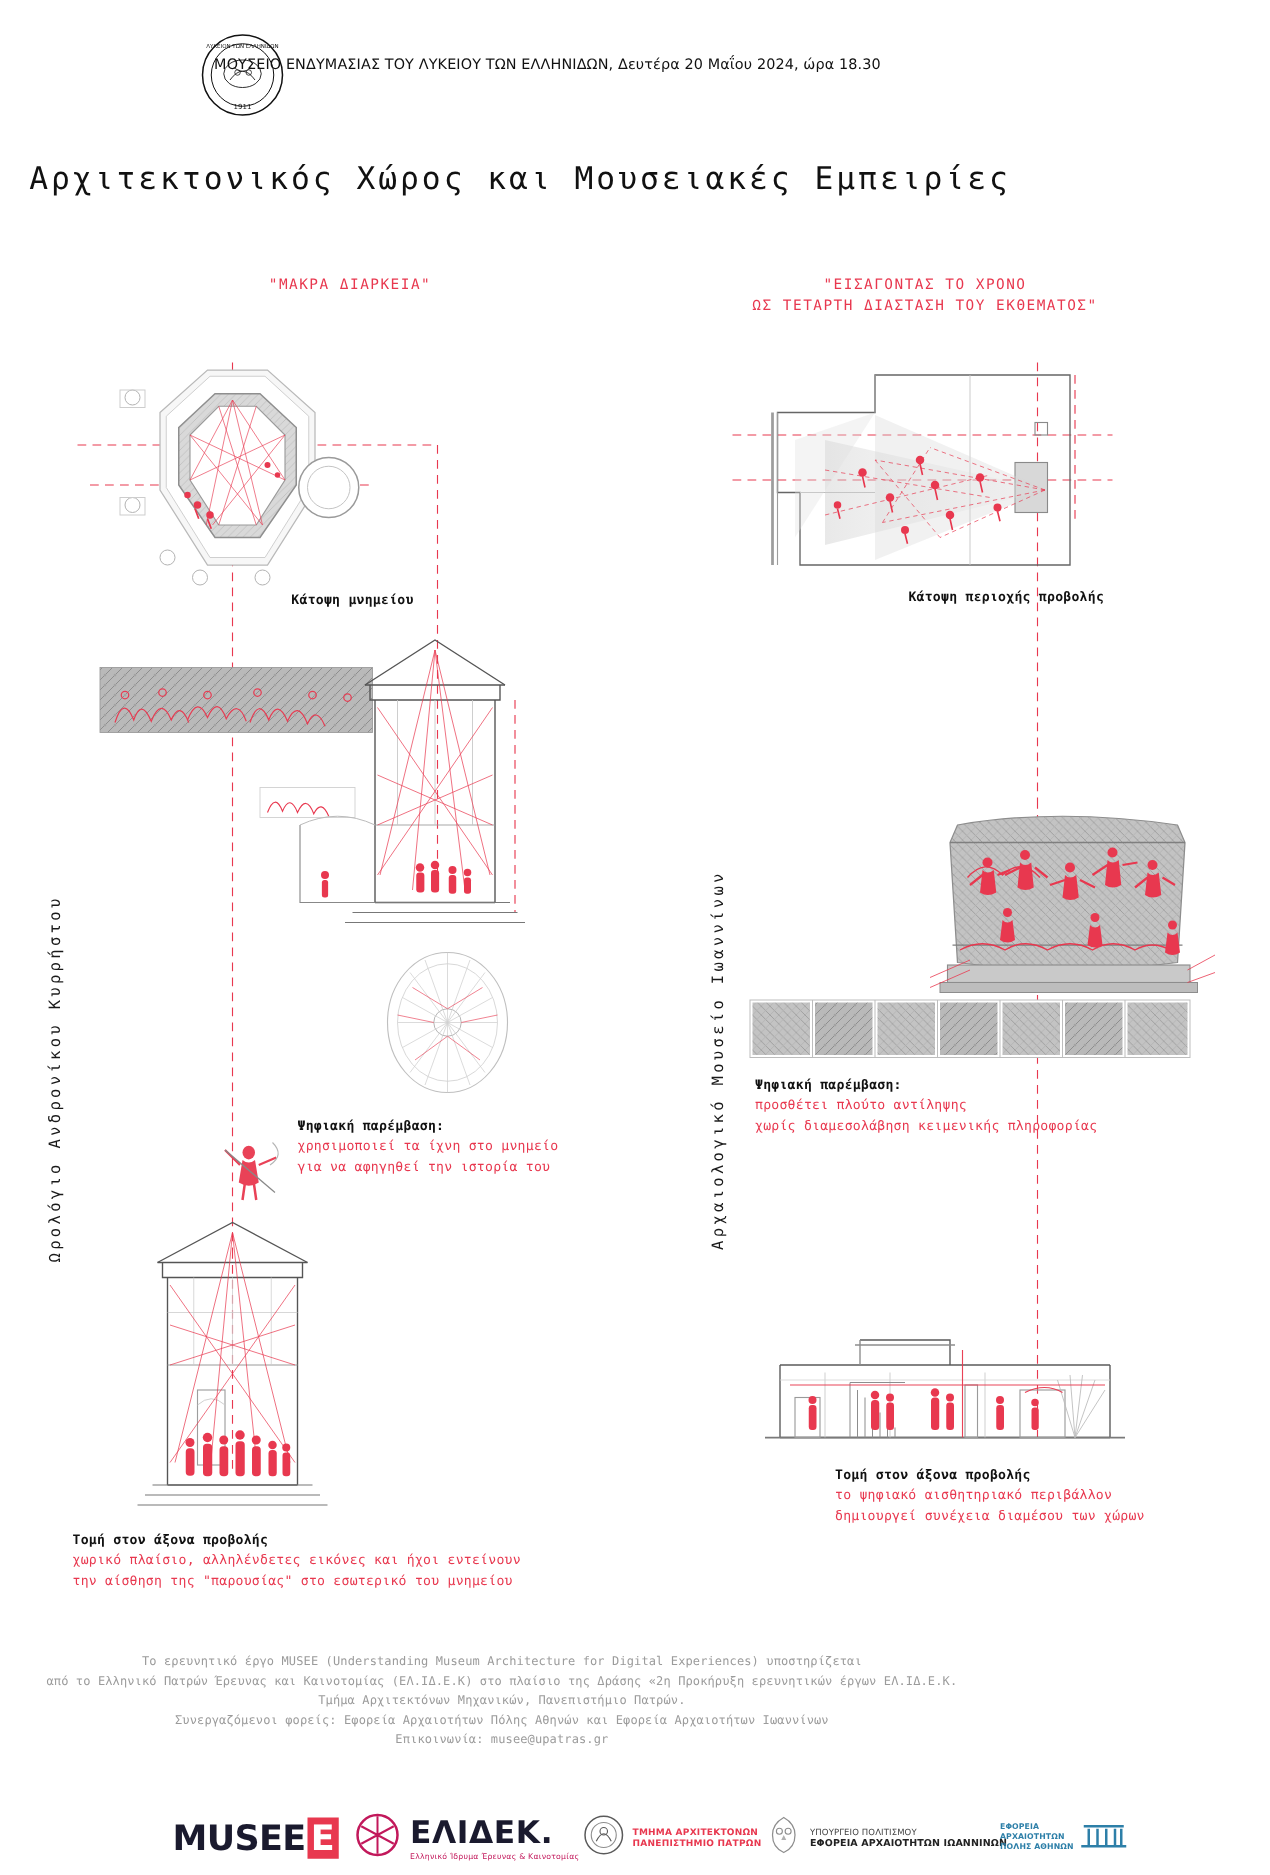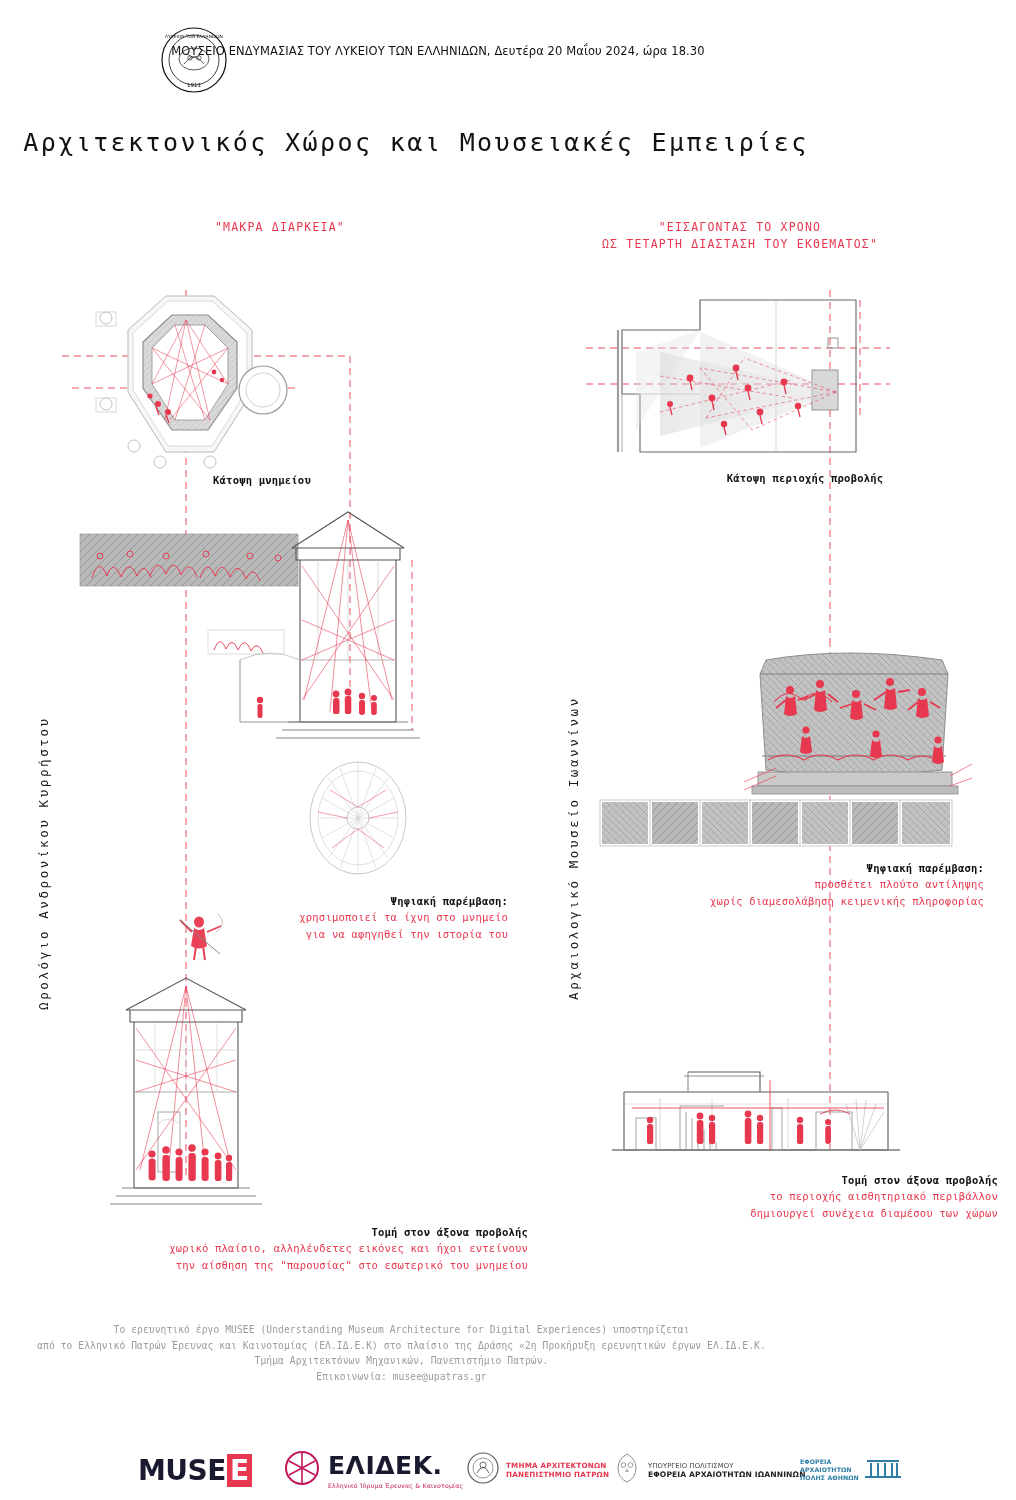--- a/index.html
+++ b/index.html
@@ -75,7 +75,7 @@
   .caption .bdy { color: #e8384f; }
   .caption.plain { color: #111; font-weight: bold; text-align: center; }
 
-  .cap-plan-left   { top: 472px; left: 112px; width: 300px; text-align: center; }
+  .cap-plan-left   { top: 472px; left: 132px; width: 300px; text-align: center; }
   .cap-plan-right  { top: 470px; left: 640px; width: 330px; text-align: right; }
   .cap-dig-left    { top: 893px; left: 238px; width: 270px; }
   .cap-dig-right   { top: 860px; left: 604px; width: 380px; }

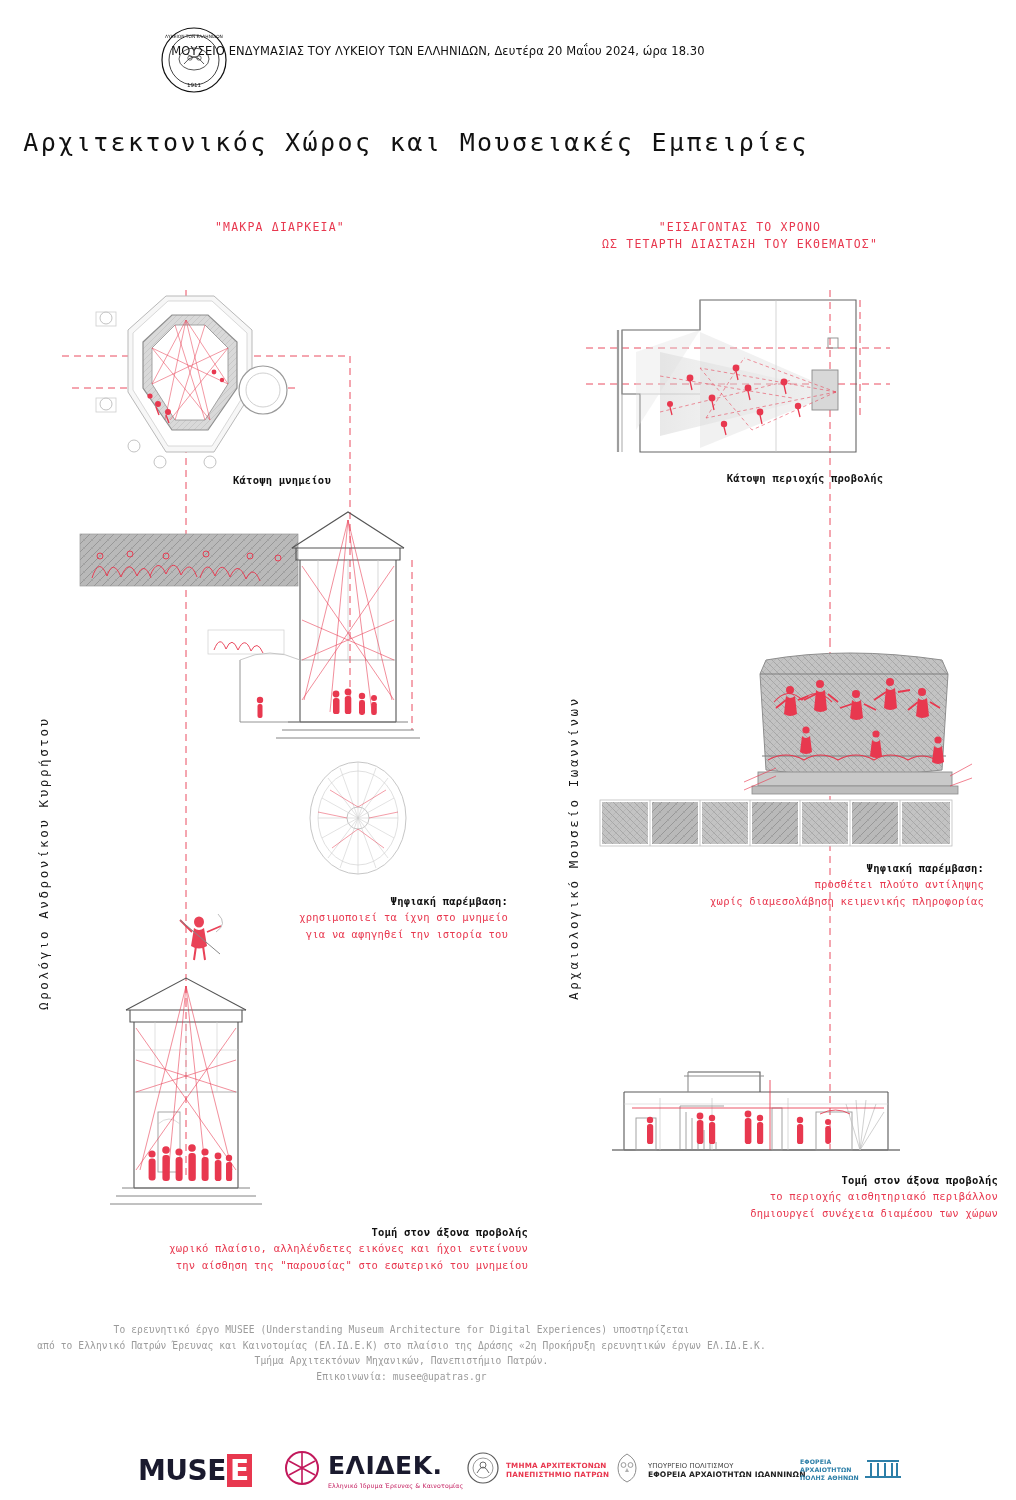--- a/index.html
+++ b/index.html
@@ -69,7 +69,6 @@
     font-family: "DejaVu Sans Mono", monospace;
     font-size: 10.5px; line-height: 1.55;
     letter-spacing: 0.2px;
-    text-align: right;
   }
   .caption .ttl { color: #111; font-weight: bold; }
   .caption .bdy { color: #e8384f; }

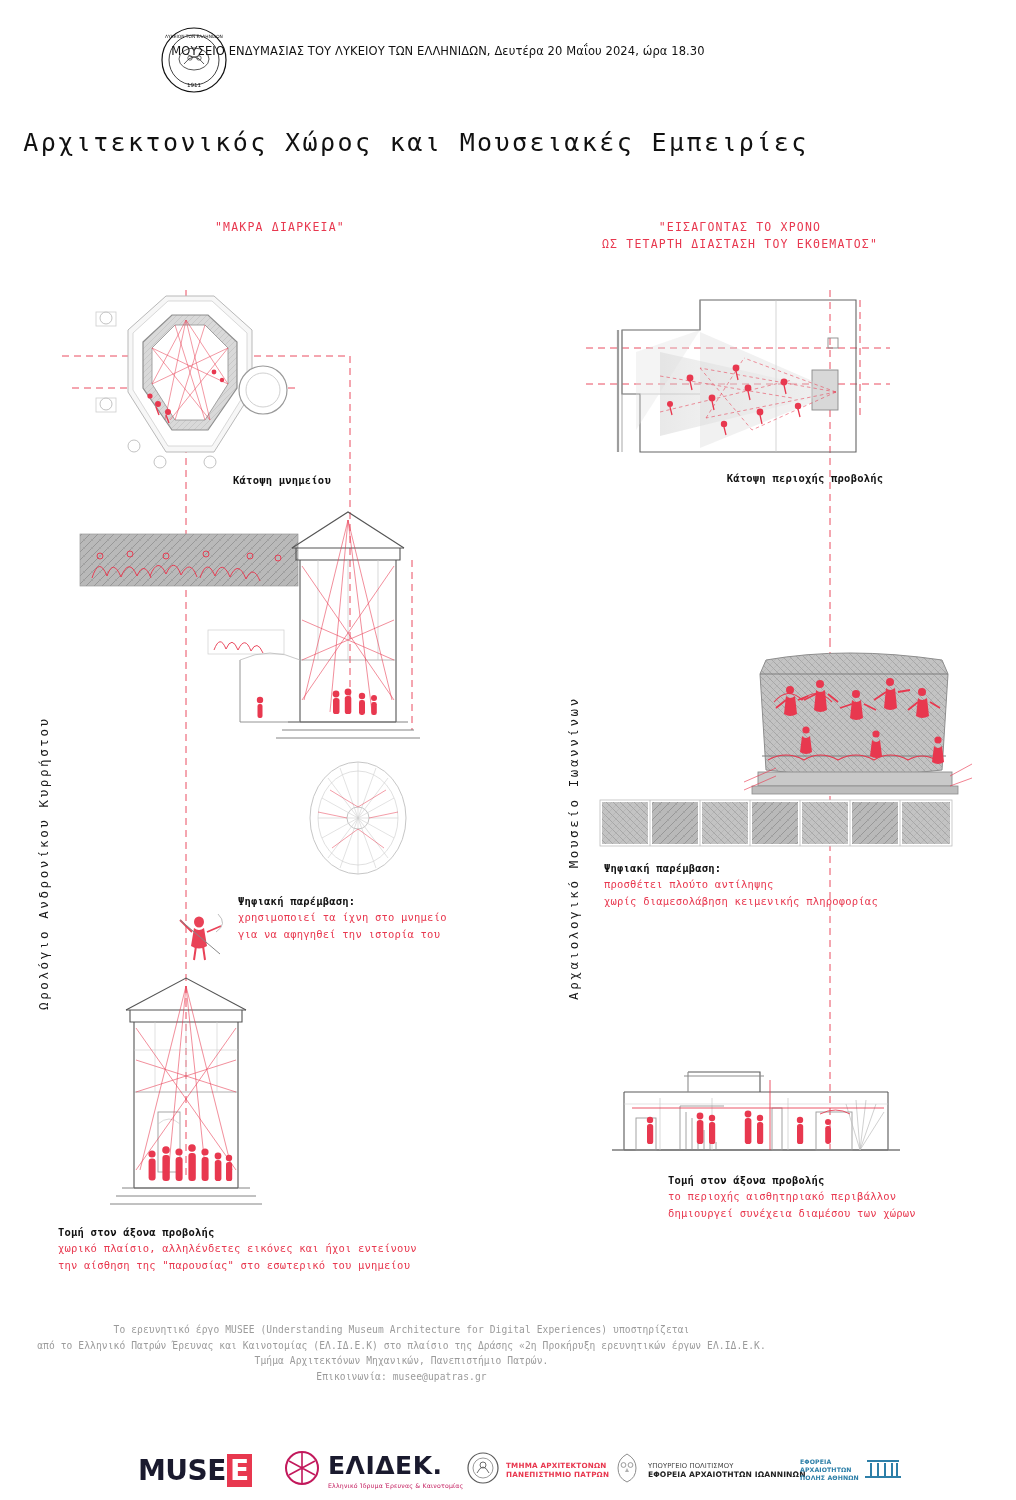--- a/index.html
+++ b/index.html
@@ -544,7 +544,7 @@
 
 <div class="caption cap-sec-right">
   <div class="ttl">Τομή στον άξονα προβολής</div>
-  <div class="bdy">το περιοχής αισθητηριακό περιβάλλον</div>
+  <div class="bdy">το ψηφιακό αισθητηριακό περιβάλλον</div>
   <div class="bdy">δημιουργεί συνέχεια διαμέσου των χώρων</div>
 </div>
 

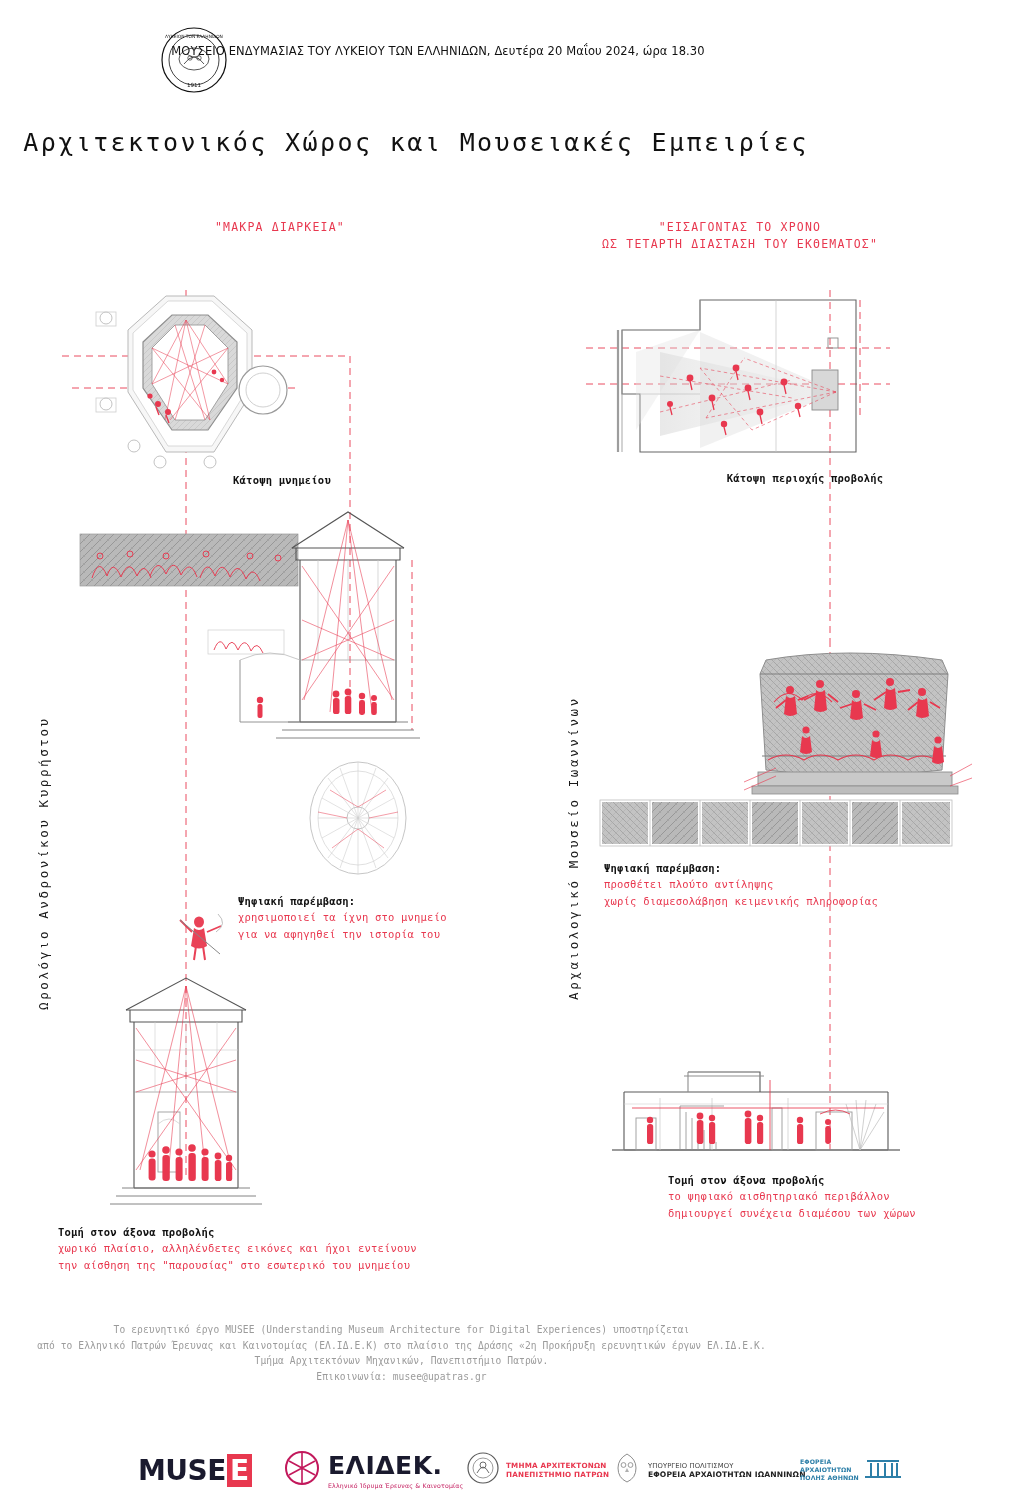--- a/index.html
+++ b/index.html
@@ -552,6 +552,7 @@
   <div>Το ερευνητικό έργο MUSEE (Understanding Museum Architecture for Digital Experiences) υποστηρίζεται</div>
   <div>από το Ελληνικό Πατρών Έρευνας και Καινοτομίας (ΕΛ.ΙΔ.Ε.Κ) στο πλαίσιο της Δράσης «2η Προκήρυξη ερευνητικών έργων ΕΛ.ΙΔ.Ε.Κ.</div>
   <div>Τμήμα Αρχιτεκτόνων Μηχανικών, Πανεπιστήμιο Πατρών.</div>
+  <div>Συνεργαζόμενοι φορείς: Εφορεία Αρχαιοτήτων Πόλης Αθηνών και Εφορεία Αρχαιοτήτων Ιωαννίνων</div>
   <div>Επικοινωνία: musee@upatras.gr</div>
 </div>
 

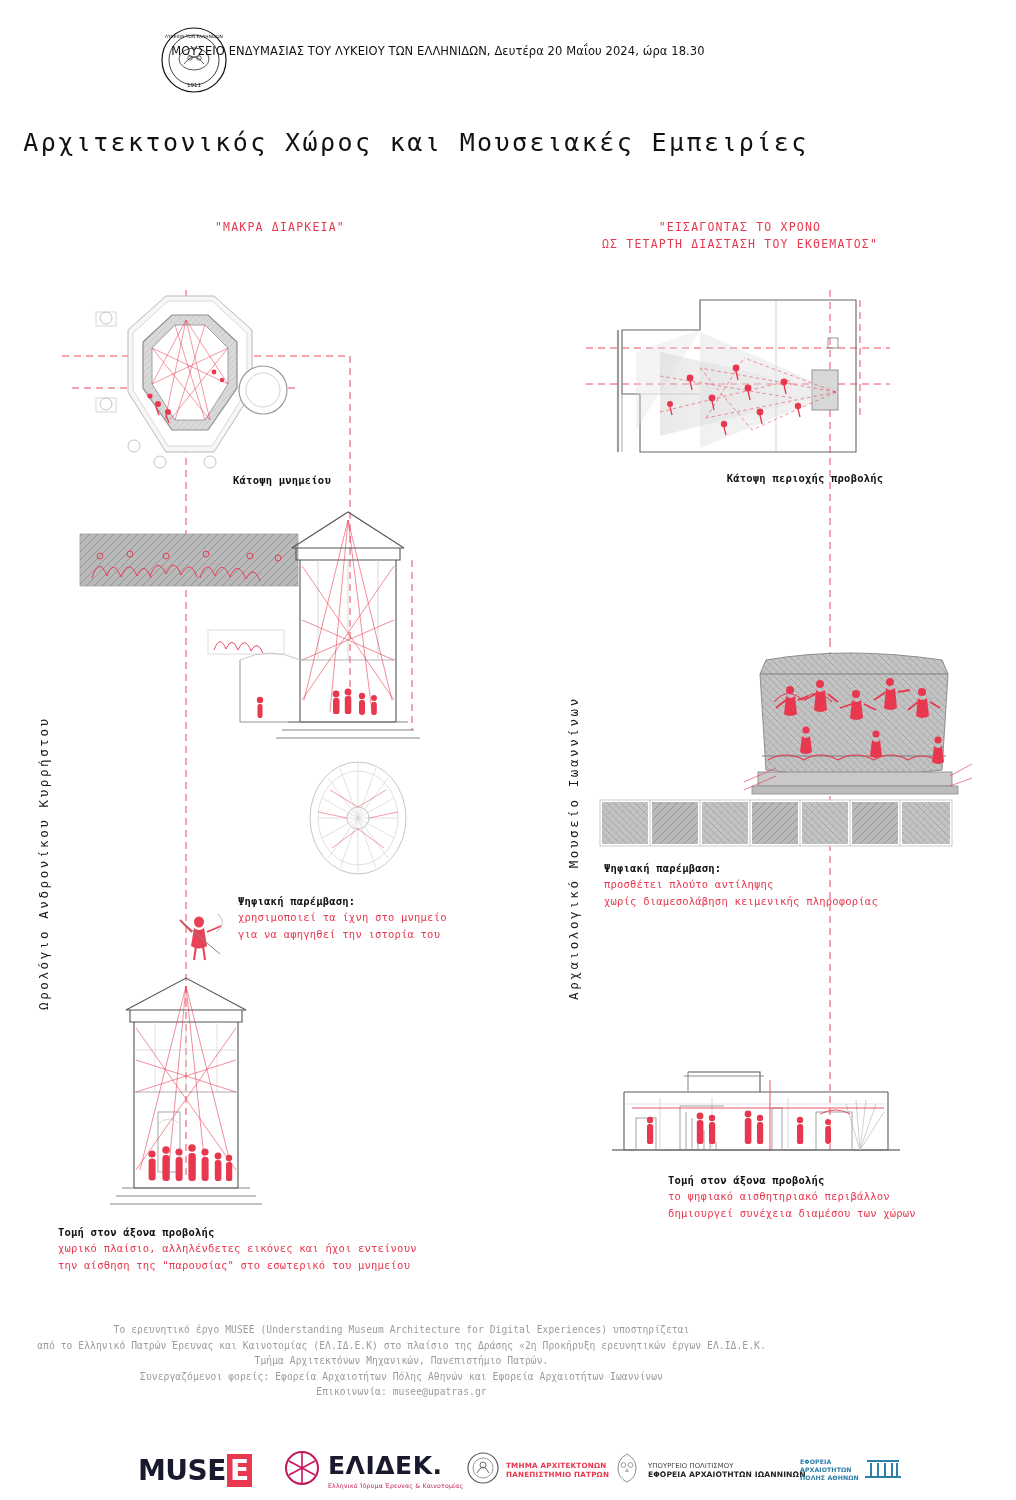--- a/index.html
+++ b/index.html
@@ -559,7 +559,7 @@
 <div class="logos">
 
   <div class="logo logo-musee">
-    <span class="mtxt">MUSE</span>
+    <span class="mtxt">MUSEE</span>
     <span class="mbox">E</span>
   </div>
 

